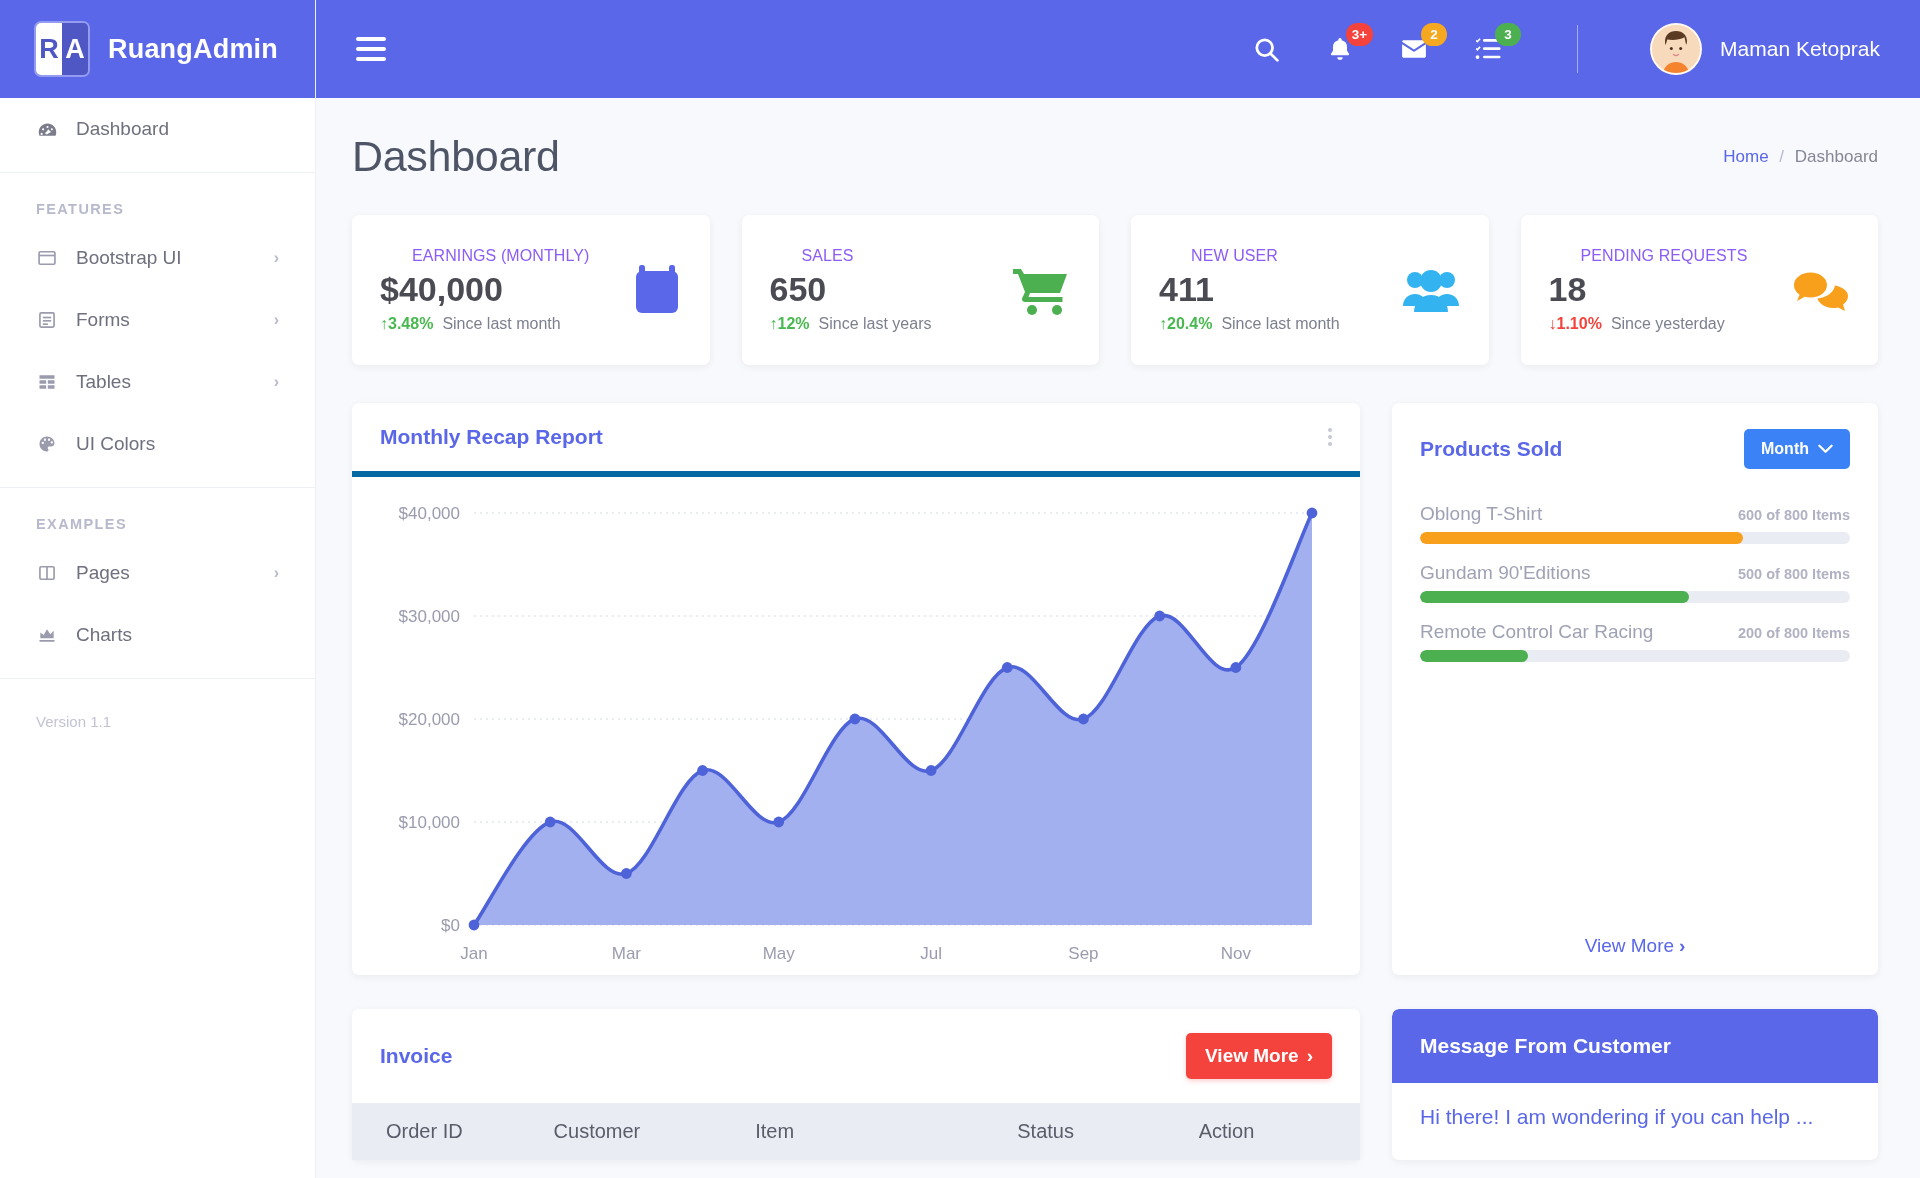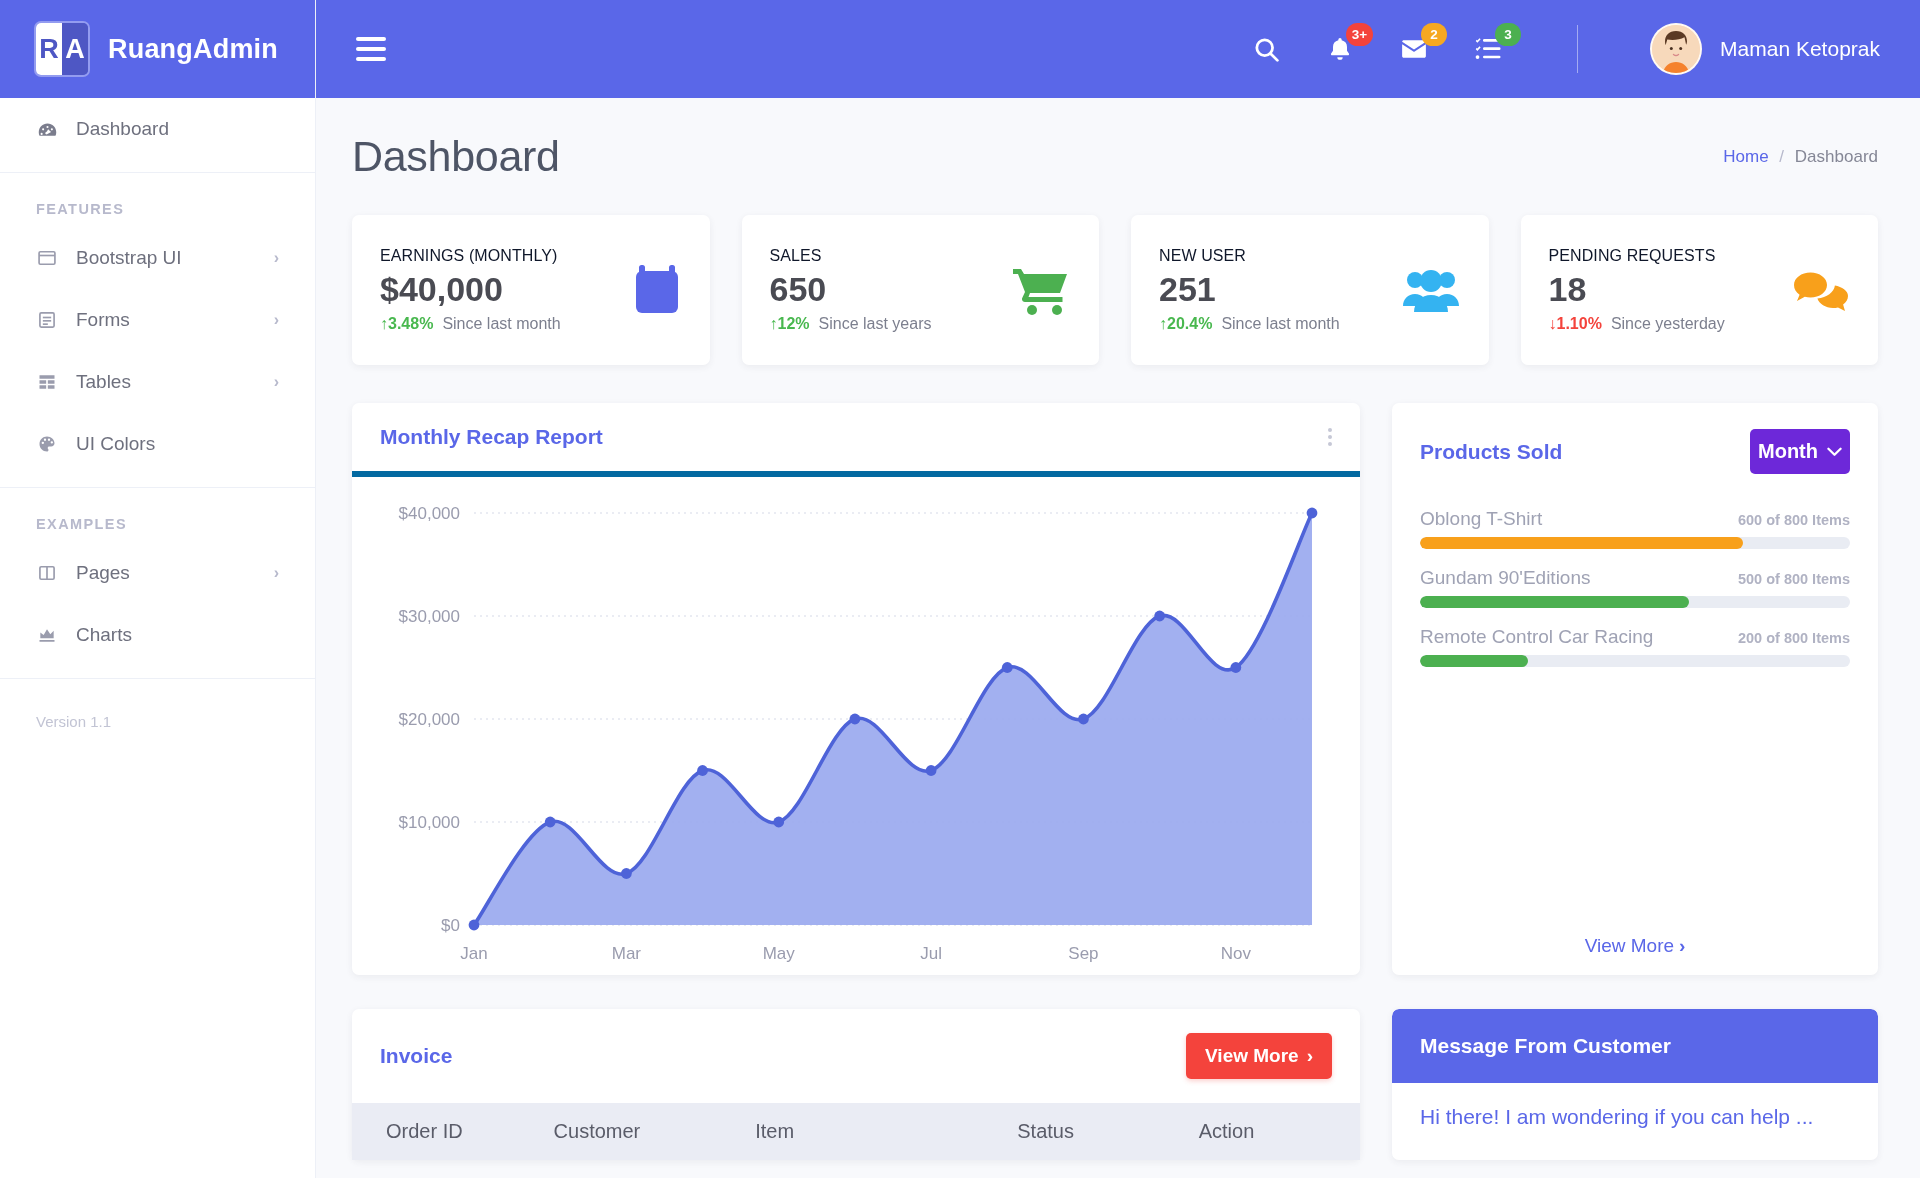--- a/index.html
+++ b/index.html
@@ -80,7 +80,7 @@
           display:flex; align-items:center; justify-content:space-between;
           padding:0 30px 0 28px; position:relative; overflow:hidden; }
   .stat .txt { display:flex; flex-direction:column; gap:5px; }
-  .stat .cap { font-size:16px; color:#0f172a; letter-spacing:.1px; }
+  .stat .cap { font-size:16px; color:#8b5cf6; letter-spacing:.1px;margin-left:32px; }
   .stat .val { font-size:34px; font-weight:700; color:#4a4b53; line-height:1.15; }
   .stat .delta { font-size:16px; display:flex; align-items:center; gap:9px; }
   .stat .delta .pct { font-weight:600; }

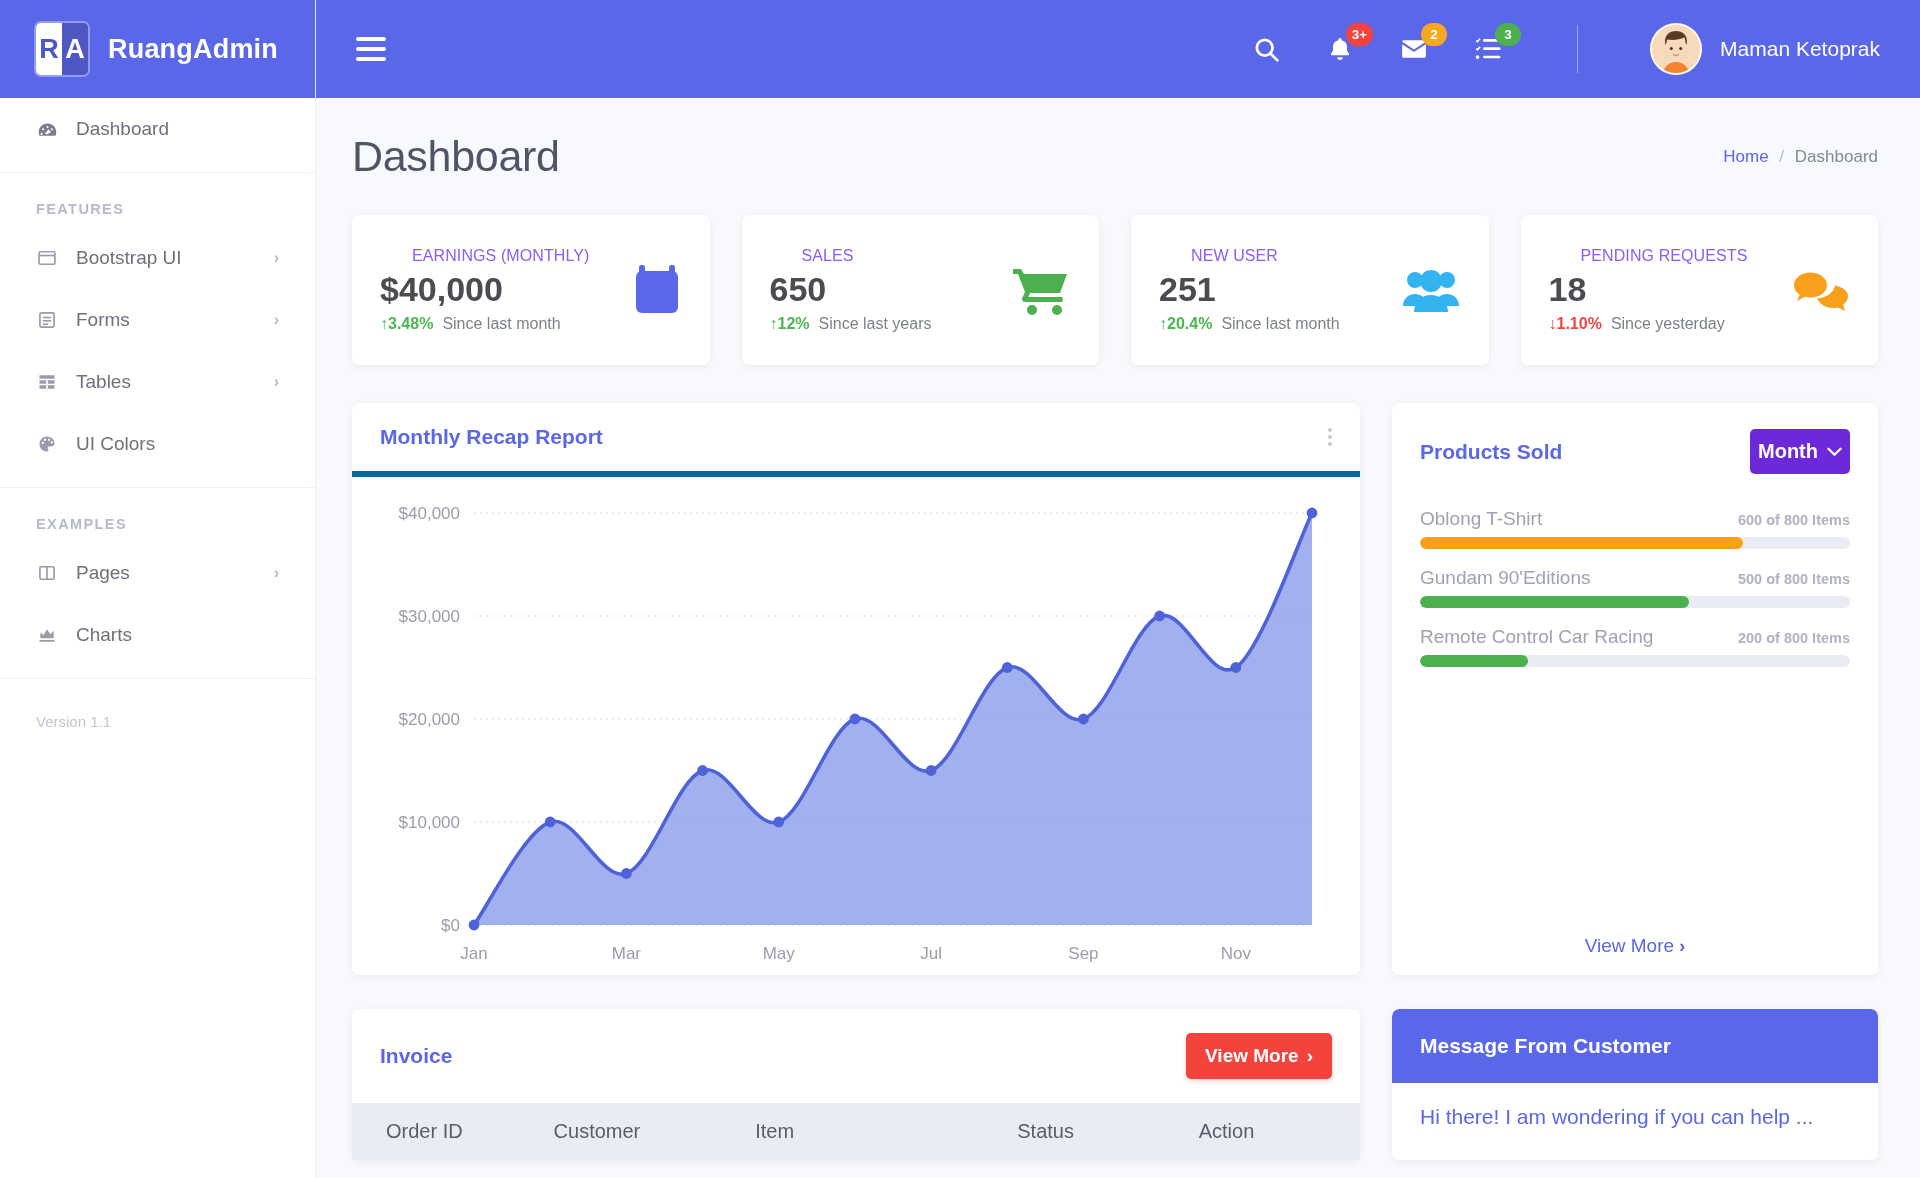--- a/index.html
+++ b/index.html
@@ -356,7 +356,7 @@
         <div class="stat">
           <div class="txt">
             <div class="cap">NEW USER</div>
-            <div class="val">251</div>
+            <div class="val">411</div>
             <div class="delta">
               <span class="pct up"><span>↑</span><span>20.4%</span></span>
               <span class="since">Since last month</span>

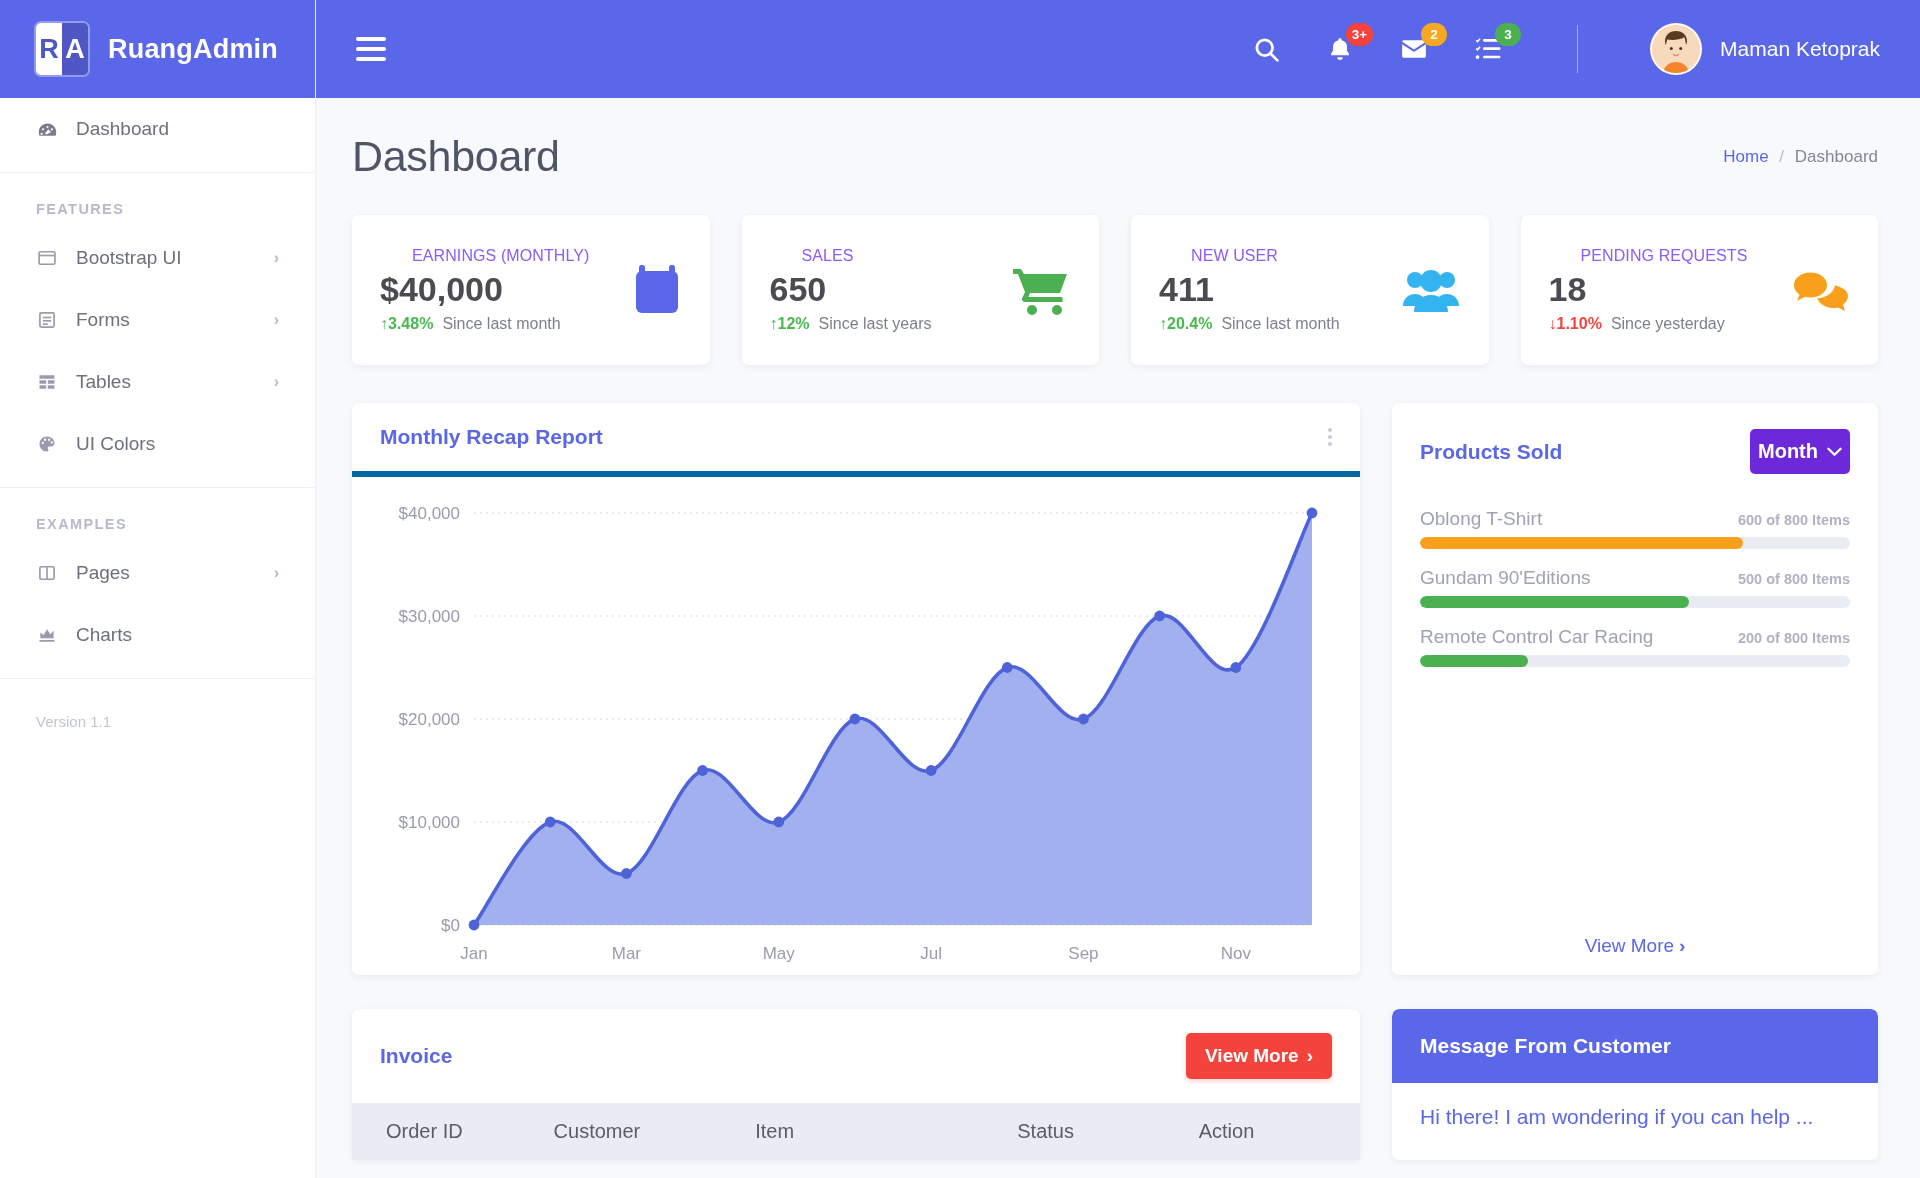--- a/index.html
+++ b/index.html
@@ -103,8 +103,8 @@
   .chart-body { flex:1; padding:18px 22px 10px 14px; }
 
   .products-card { width:486px; flex:0 0 486px; height:572px; display:flex; flex-direction:column; }
-  .btn-month { background:#6d28d9; color:#fff; border:none; border-radius:5px;
-               font-size:20px; font-weight:700; padding:11px 8px; cursor:pointer;
+  .btn-month { background:#3b82f6; color:#fff; border:none; border-radius:5px;
+               font-size:16px; font-weight:700; padding:11px 17px; cursor:pointer;
                display:flex; align-items:center; gap:9px; font-family:inherit; }
   .products-body { padding:24px 28px 0; flex:1; }
   .prod { margin-bottom:18px; }

